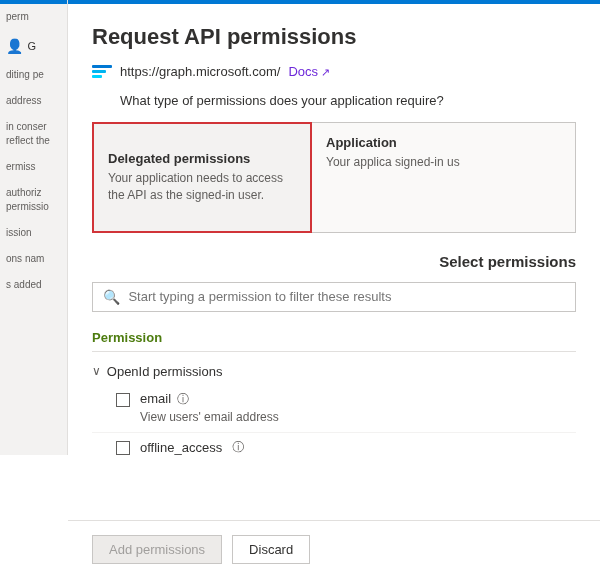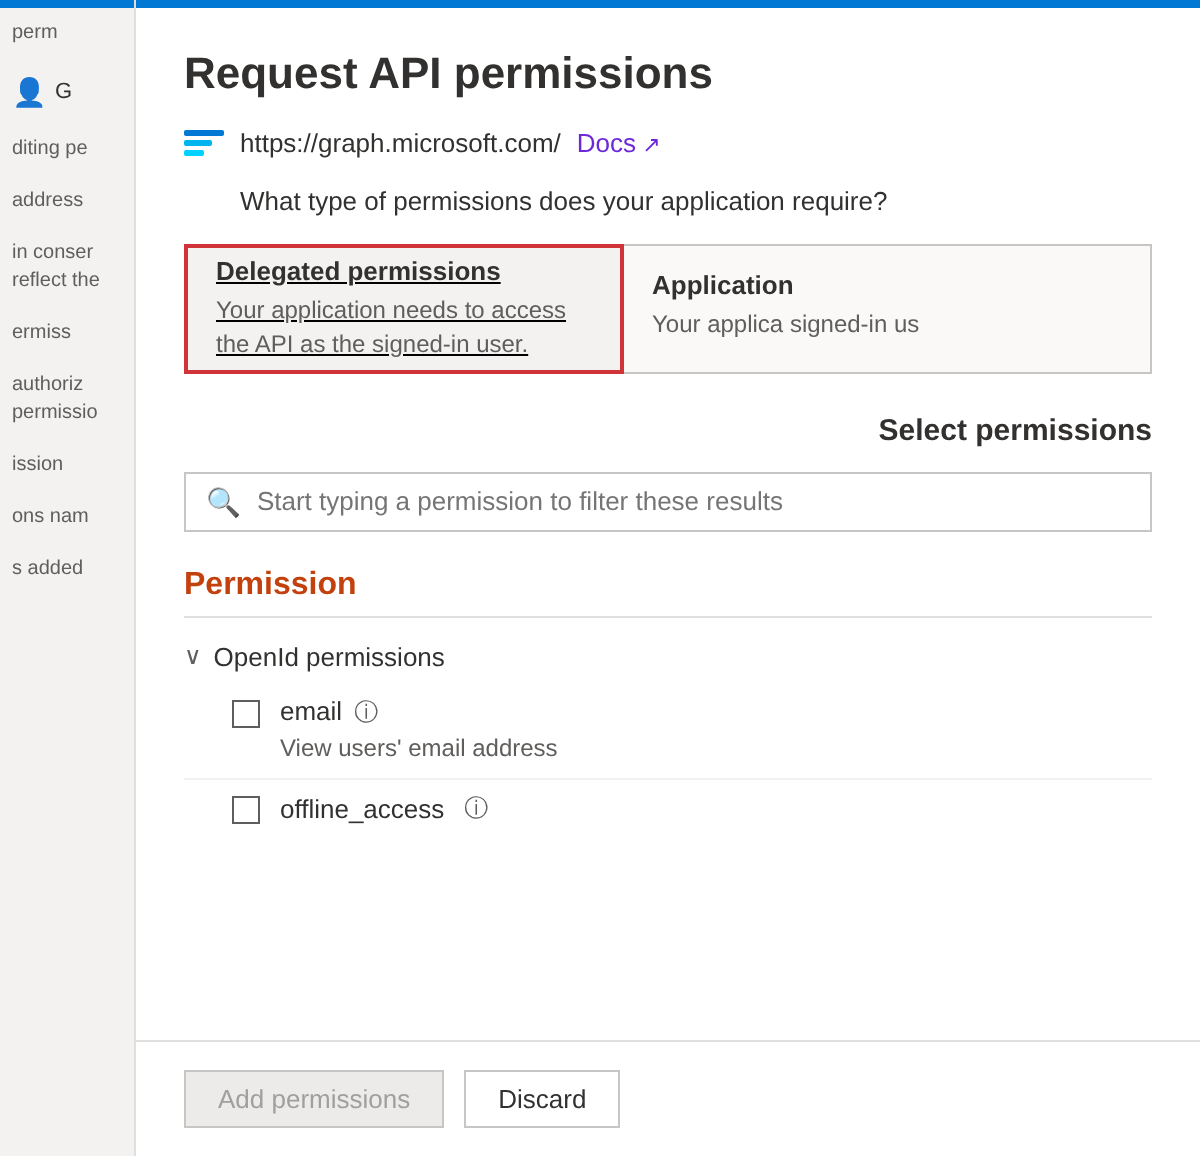--- a/index.html
+++ b/index.html
@@ -19,7 +19,7 @@
       left: 0;
       top: 0;
       width: 68px;
-      height: 578px;
+      height: 455px;
       background: #f3f2f1;
       border-right: 1px solid #e1dfdd;
       overflow: hidden;

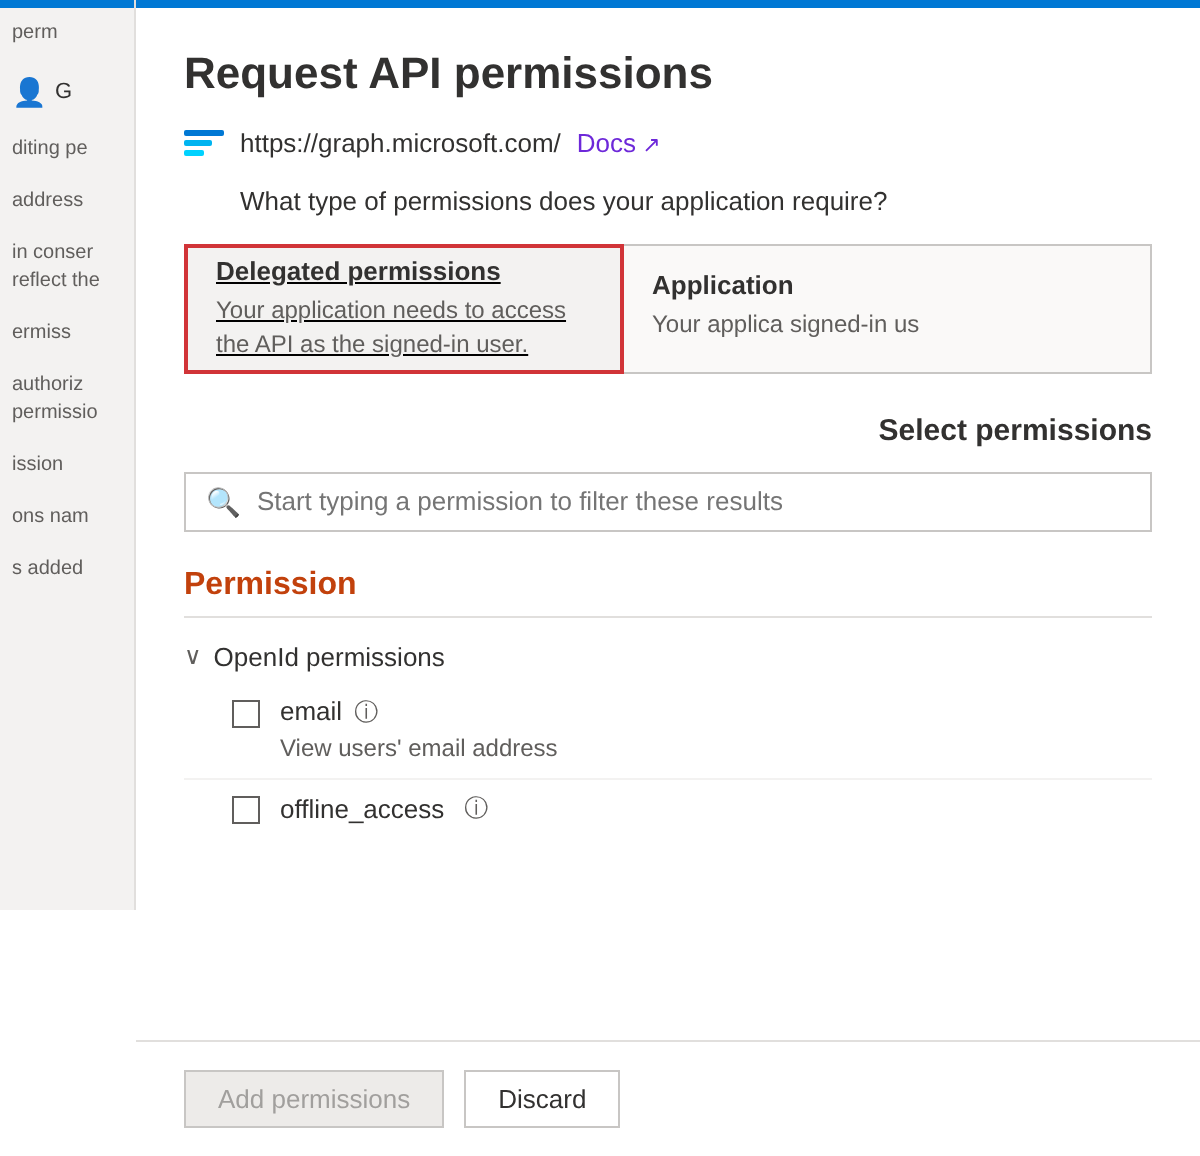--- a/index.html
+++ b/index.html
@@ -112,12 +112,11 @@
 
     .perm-card {
       border: 1px solid #c8c6c4;
-      padding: 4px 14px;
+      padding: 27px 14px;
       cursor: pointer;
       background: #faf9f8;
       min-width: 200px;
       max-width: 220px;
-      text-decoration: underline;
     }
 
     .perm-card.selected {

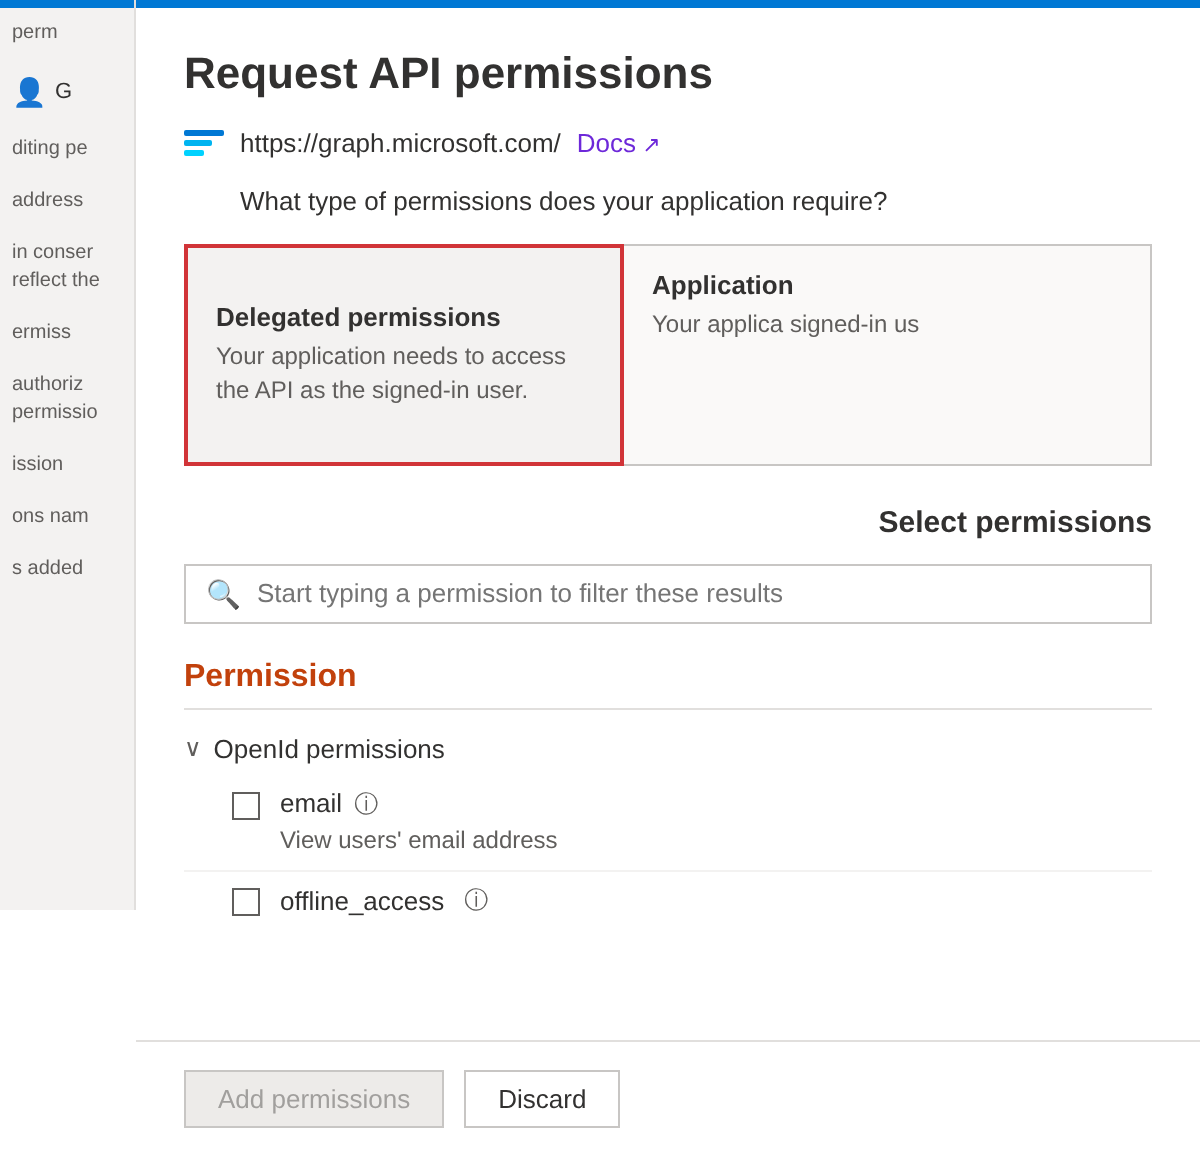--- a/index.html
+++ b/index.html
@@ -183,8 +183,8 @@
 
     .permission-header {
       font-weight: 700;
-      font-size: 16px;
-      color: #c2410c;
+      font-size: 13px;
+      color: #4d7c0f;
       padding: 6px 0;
       border-bottom: 1px solid #e1dfdd;
       margin-bottom: 8px;

